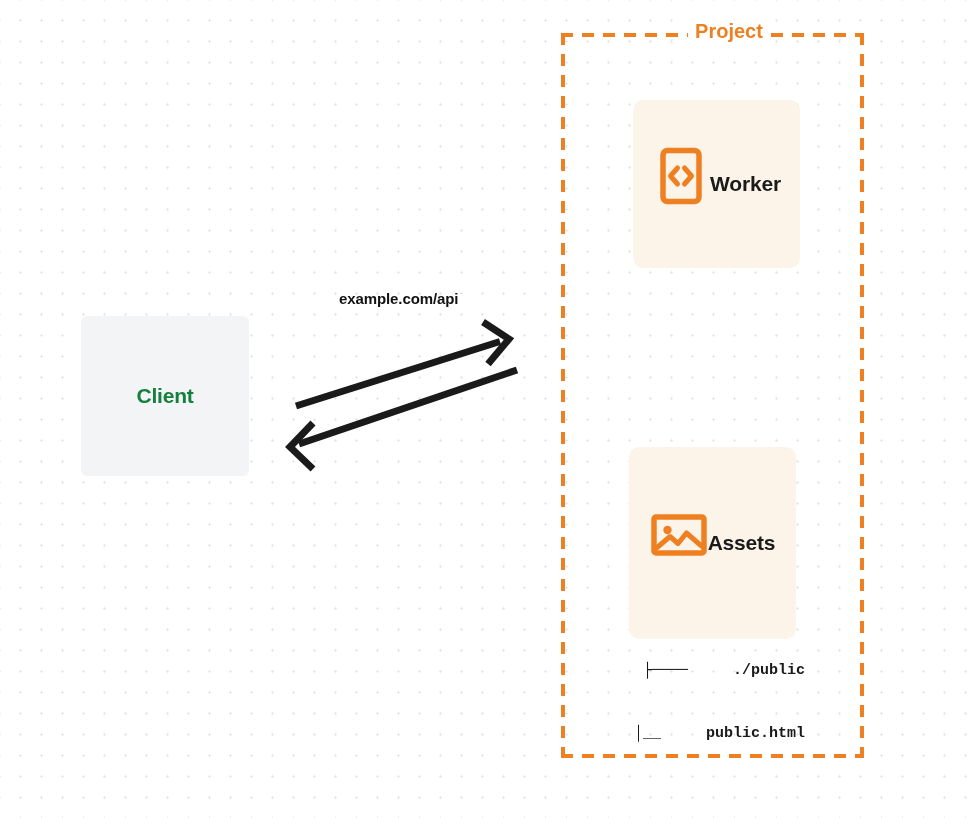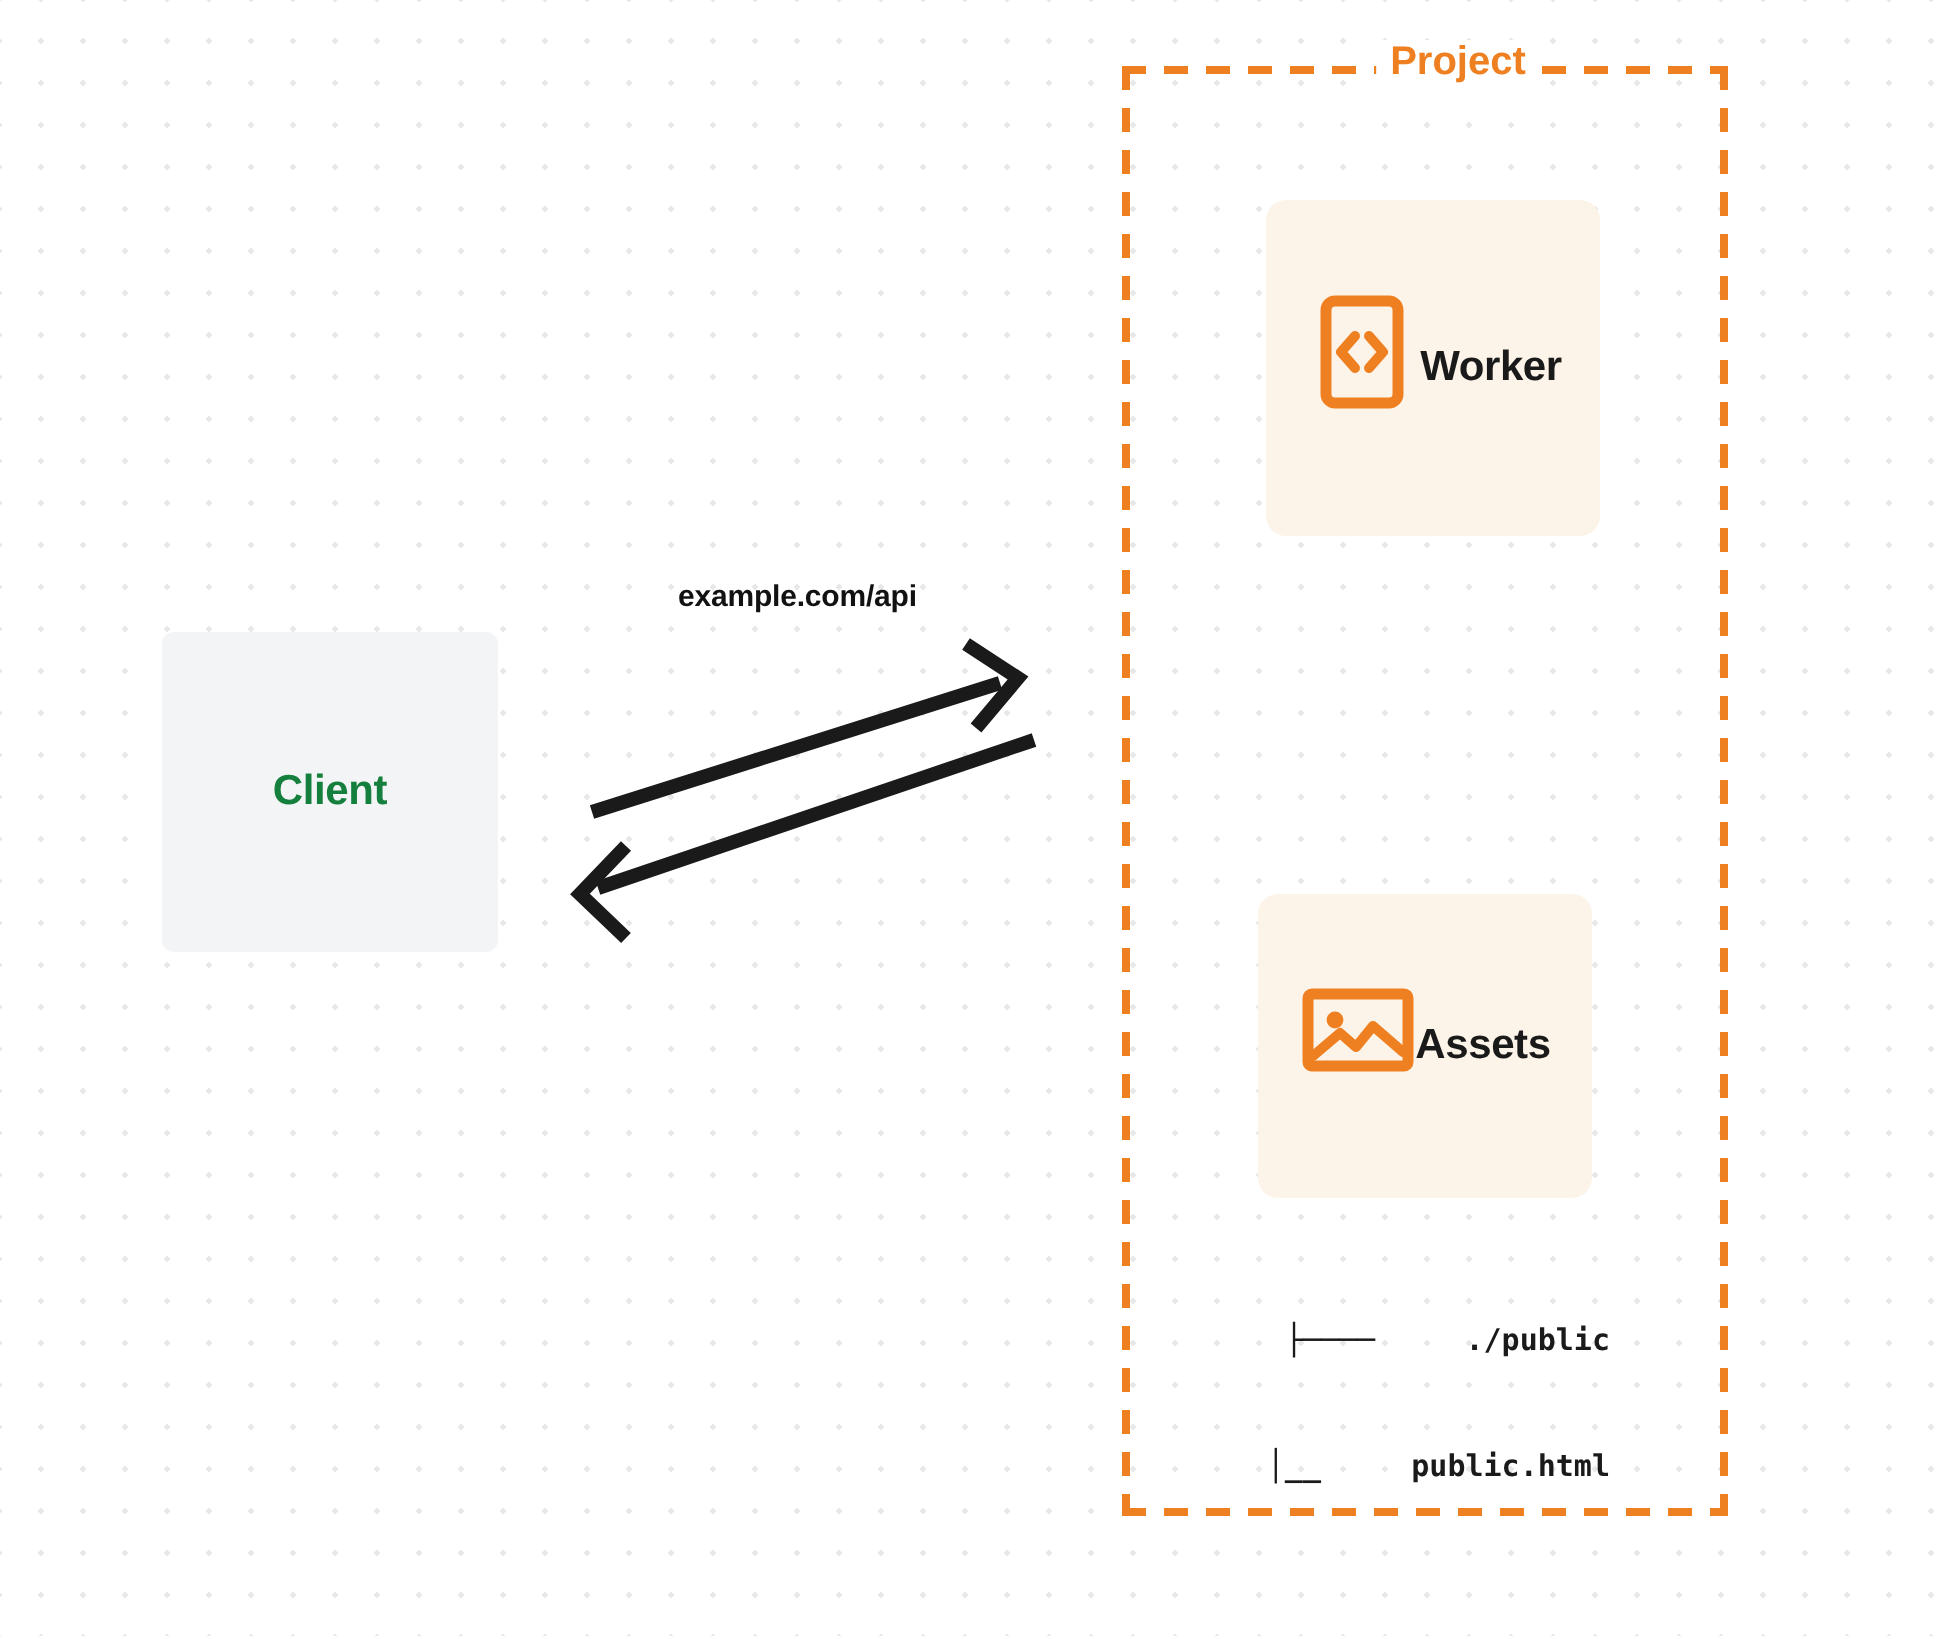--- a/index.html
+++ b/index.html
@@ -131,7 +131,7 @@
     left: 629px;
     top: 447px;
     width: 167px;
-    height: 152px;
+    height: 192px;
   }
   .service-icon {
     width: 58px;

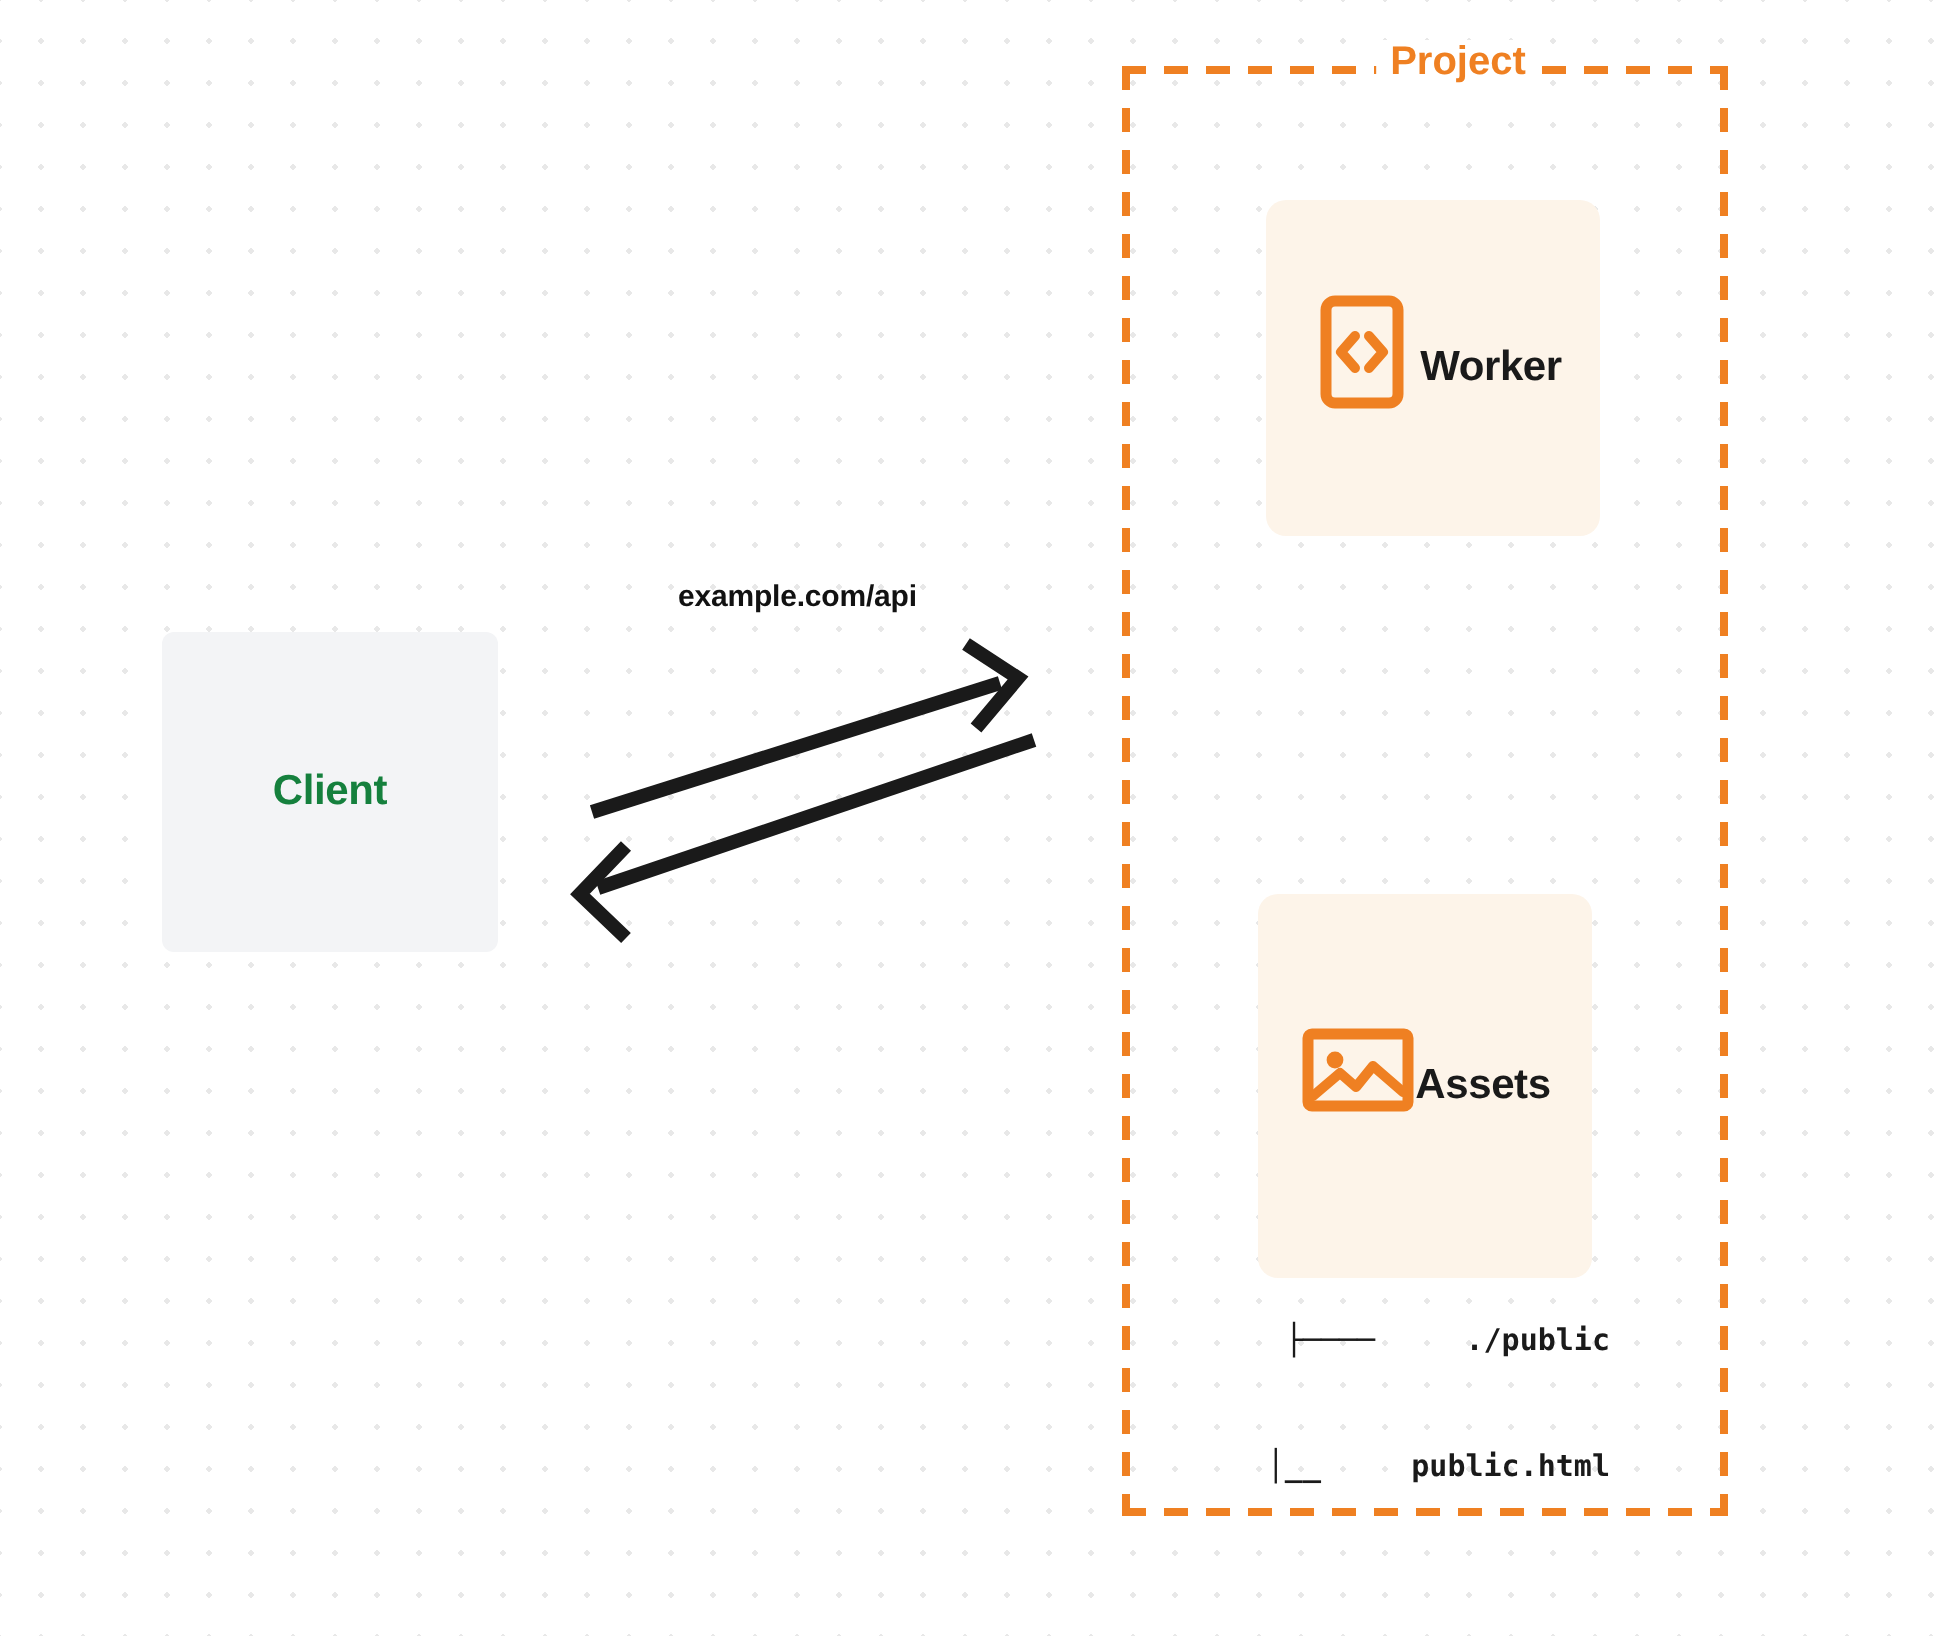--- a/index.html
+++ b/index.html
@@ -159,7 +159,7 @@
     white-space: pre;
     text-align: right;
   }
-  #file-tree .tree-row { display: block; }
+  #file-tree .tree-row { display: block; font-family: Liberation Mono, monospace; }
 </style>
 </head>
 <body>

